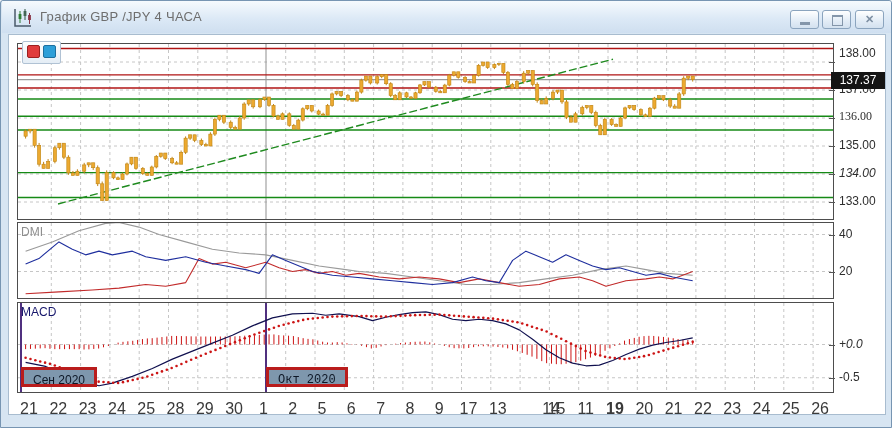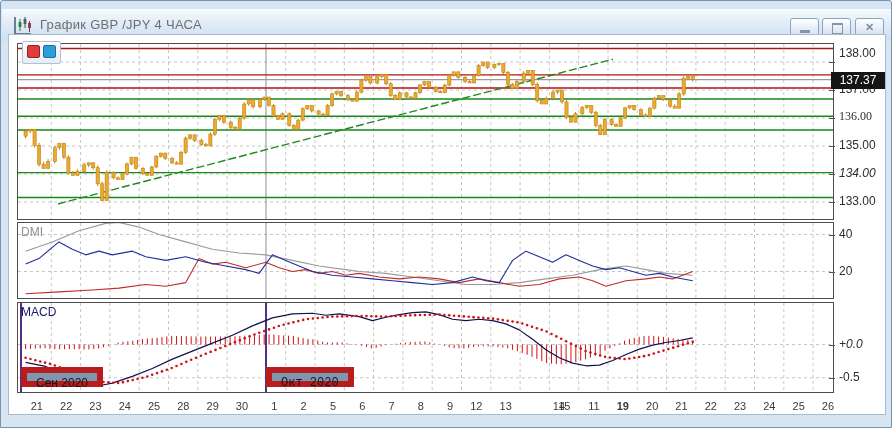--- a/index.html
+++ b/index.html
@@ -5,7 +5,7 @@
   html,body{margin:0;padding:0;background:#eef3f8;font-family:"Liberation Sans",sans-serif;}
   #win{position:relative;width:892px;height:428px;background:#d7e5f2;border:1px solid #7795b2;
        box-sizing:border-box;overflow:hidden;border-radius:3px 3px 0 0;}
-  #titlebar{position:absolute;left:1px;top:8px;width:890px;height:32px;
+  #titlebar{position:absolute;left:1px;top:0;width:890px;height:32px;
     background:linear-gradient(#f6fafd,#dce9f6 55%,#cfdff0);}
   #title-icon{position:absolute;left:10px;top:6px;width:22px;height:22px;}
   #title-text{position:absolute;left:38px;top:8px;font-size:13px;color:#6e6e6e;letter-spacing:.3px;white-space:nowrap;}

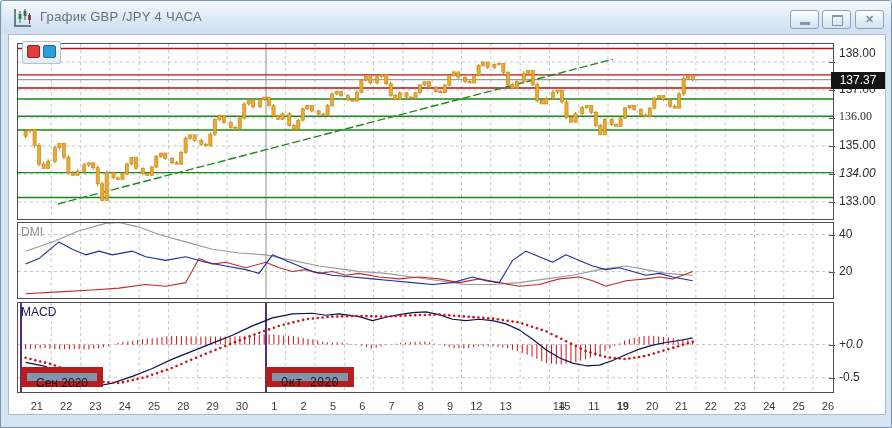--- a/index.html
+++ b/index.html
@@ -32,7 +32,7 @@
   #dmi-label{left:20px;top:224px;color:#8e8e8e;}
   #macd-label{left:20px;top:304px;color:#16166b;}
   .month-box{position:absolute;top:366px;height:20px;line-height:20px;padding:0 9px;background:#7e97ad;
-    border:6px solid #b91c1c;color:#0d1726;font-size:12px;box-sizing:border-box;}
+    border:3px solid #b91c1c;color:#0d1726;font-size:12px;box-sizing:border-box;}
   #month-sep{left:20px;} #month-oct{left:265px;font-family:Liberation Mono, monospace;}
 </style>
 </head>

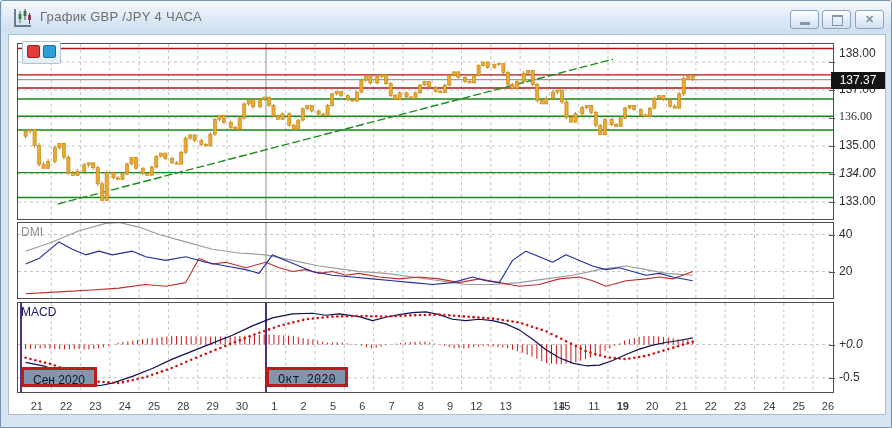--- a/index.html
+++ b/index.html
@@ -27,7 +27,7 @@
   .tick{position:absolute;width:6px;height:1px;background:#555;}
   #price-box{position:absolute;left:830px;top:71px;width:54px;height:17px;background:#141414;color:#ffffff;
     font-size:12px;text-align:center;line-height:17px;}
-  .date-label{position:absolute;top:399px;width:28px;text-align:right;font-size:11px;color:#3a3a3a;}
+  .date-label{position:absolute;top:399px;width:28px;text-align:center;font-size:16px;color:#3a3a3a;}
   .ind-label{position:absolute;font-size:12px;}
   #dmi-label{left:20px;top:224px;color:#8e8e8e;}
   #macd-label{left:20px;top:304px;color:#16166b;}

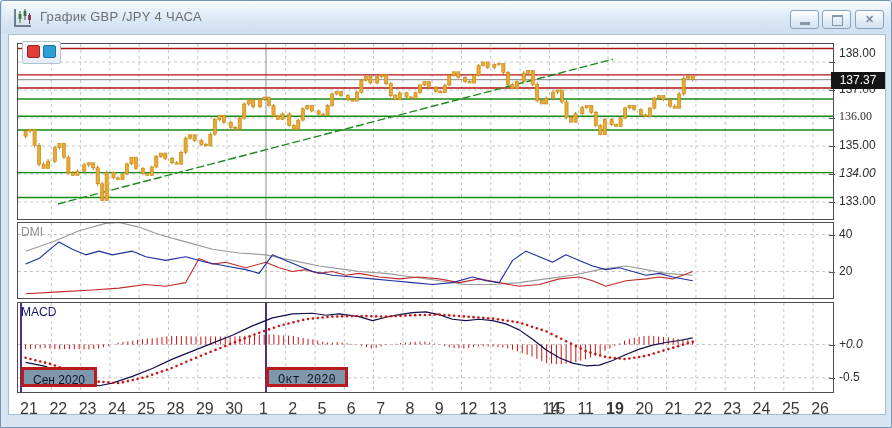--- a/index.html
+++ b/index.html
@@ -788,7 +788,7 @@
       <div class="date-label" style="left: 365.6px;">7</div>
       <div class="date-label" style="left: 394.9px;">8</div>
       <div class="date-label" style="left: 424.2px;">9</div>
-      <div class="date-label" style="left: 453.5px;">12</div>
+      <div class="date-label" style="left: 453.5px;">17</div>
       <div class="date-label" style="left: 482.8px;">13</div>
       <div class="date-label" style="left: 512.1px; margin-left: 24px;">14</div>
       <div class="date-label" style="left: 541.4px;">15</div>

